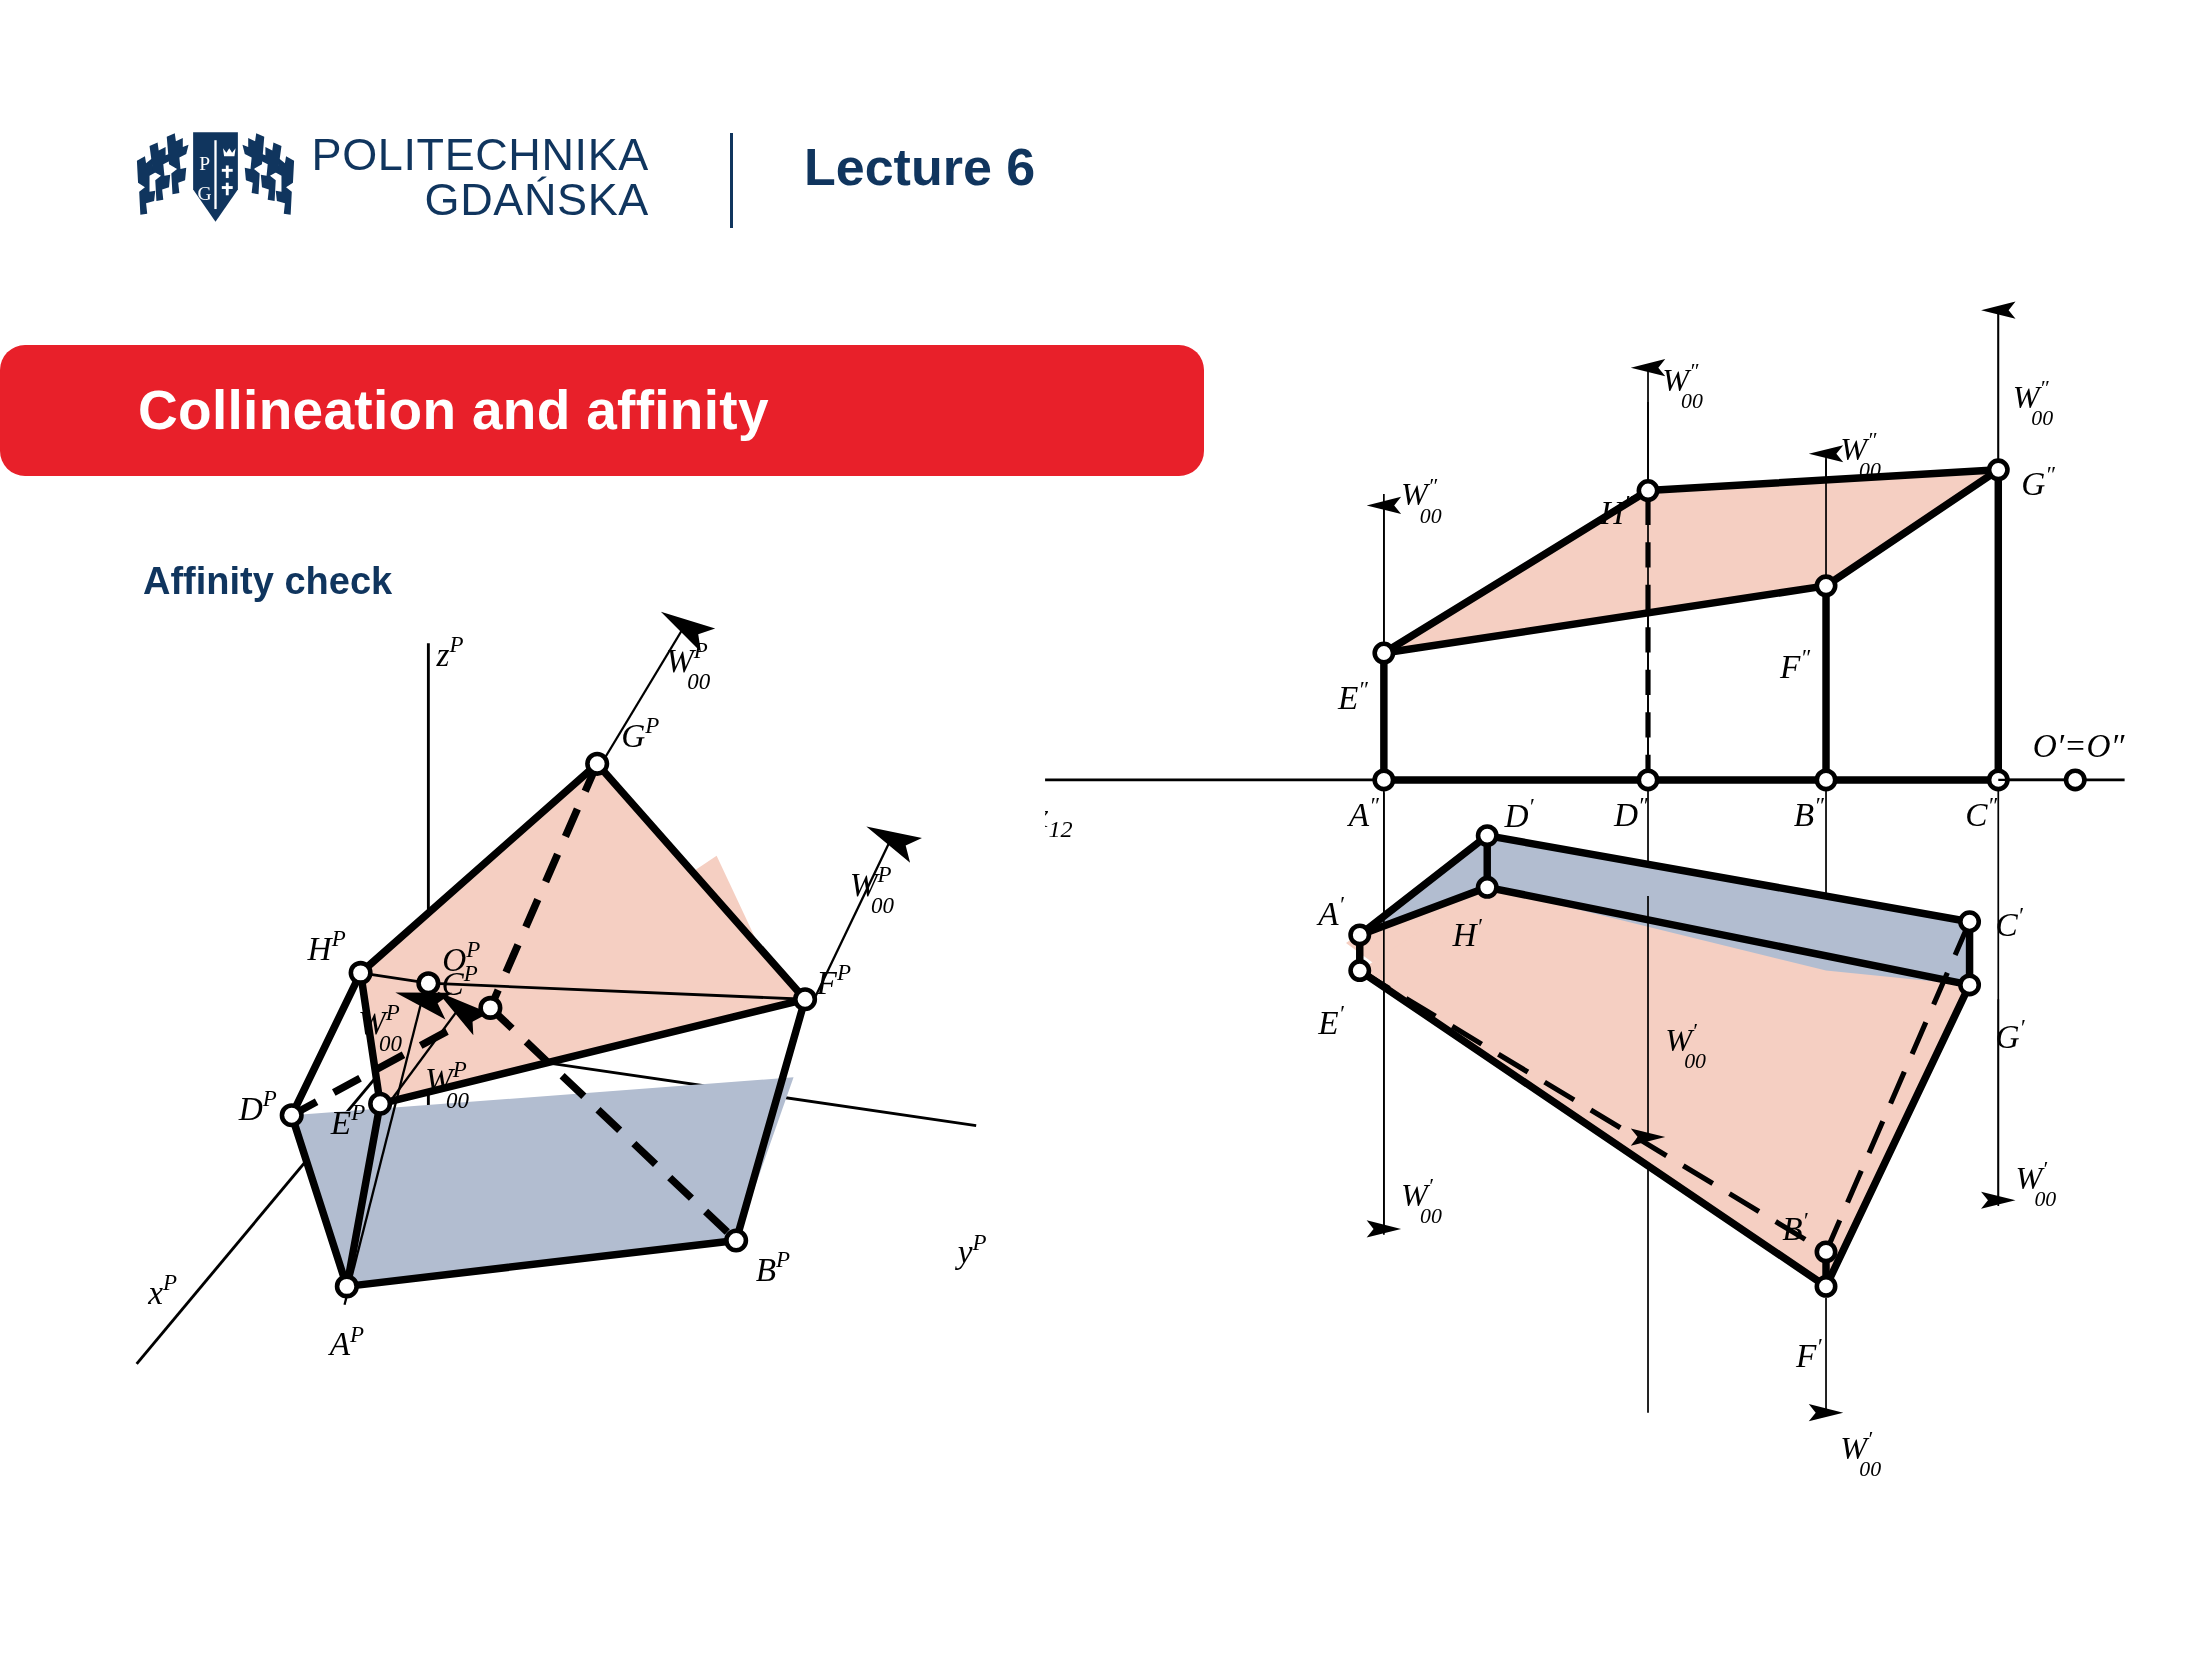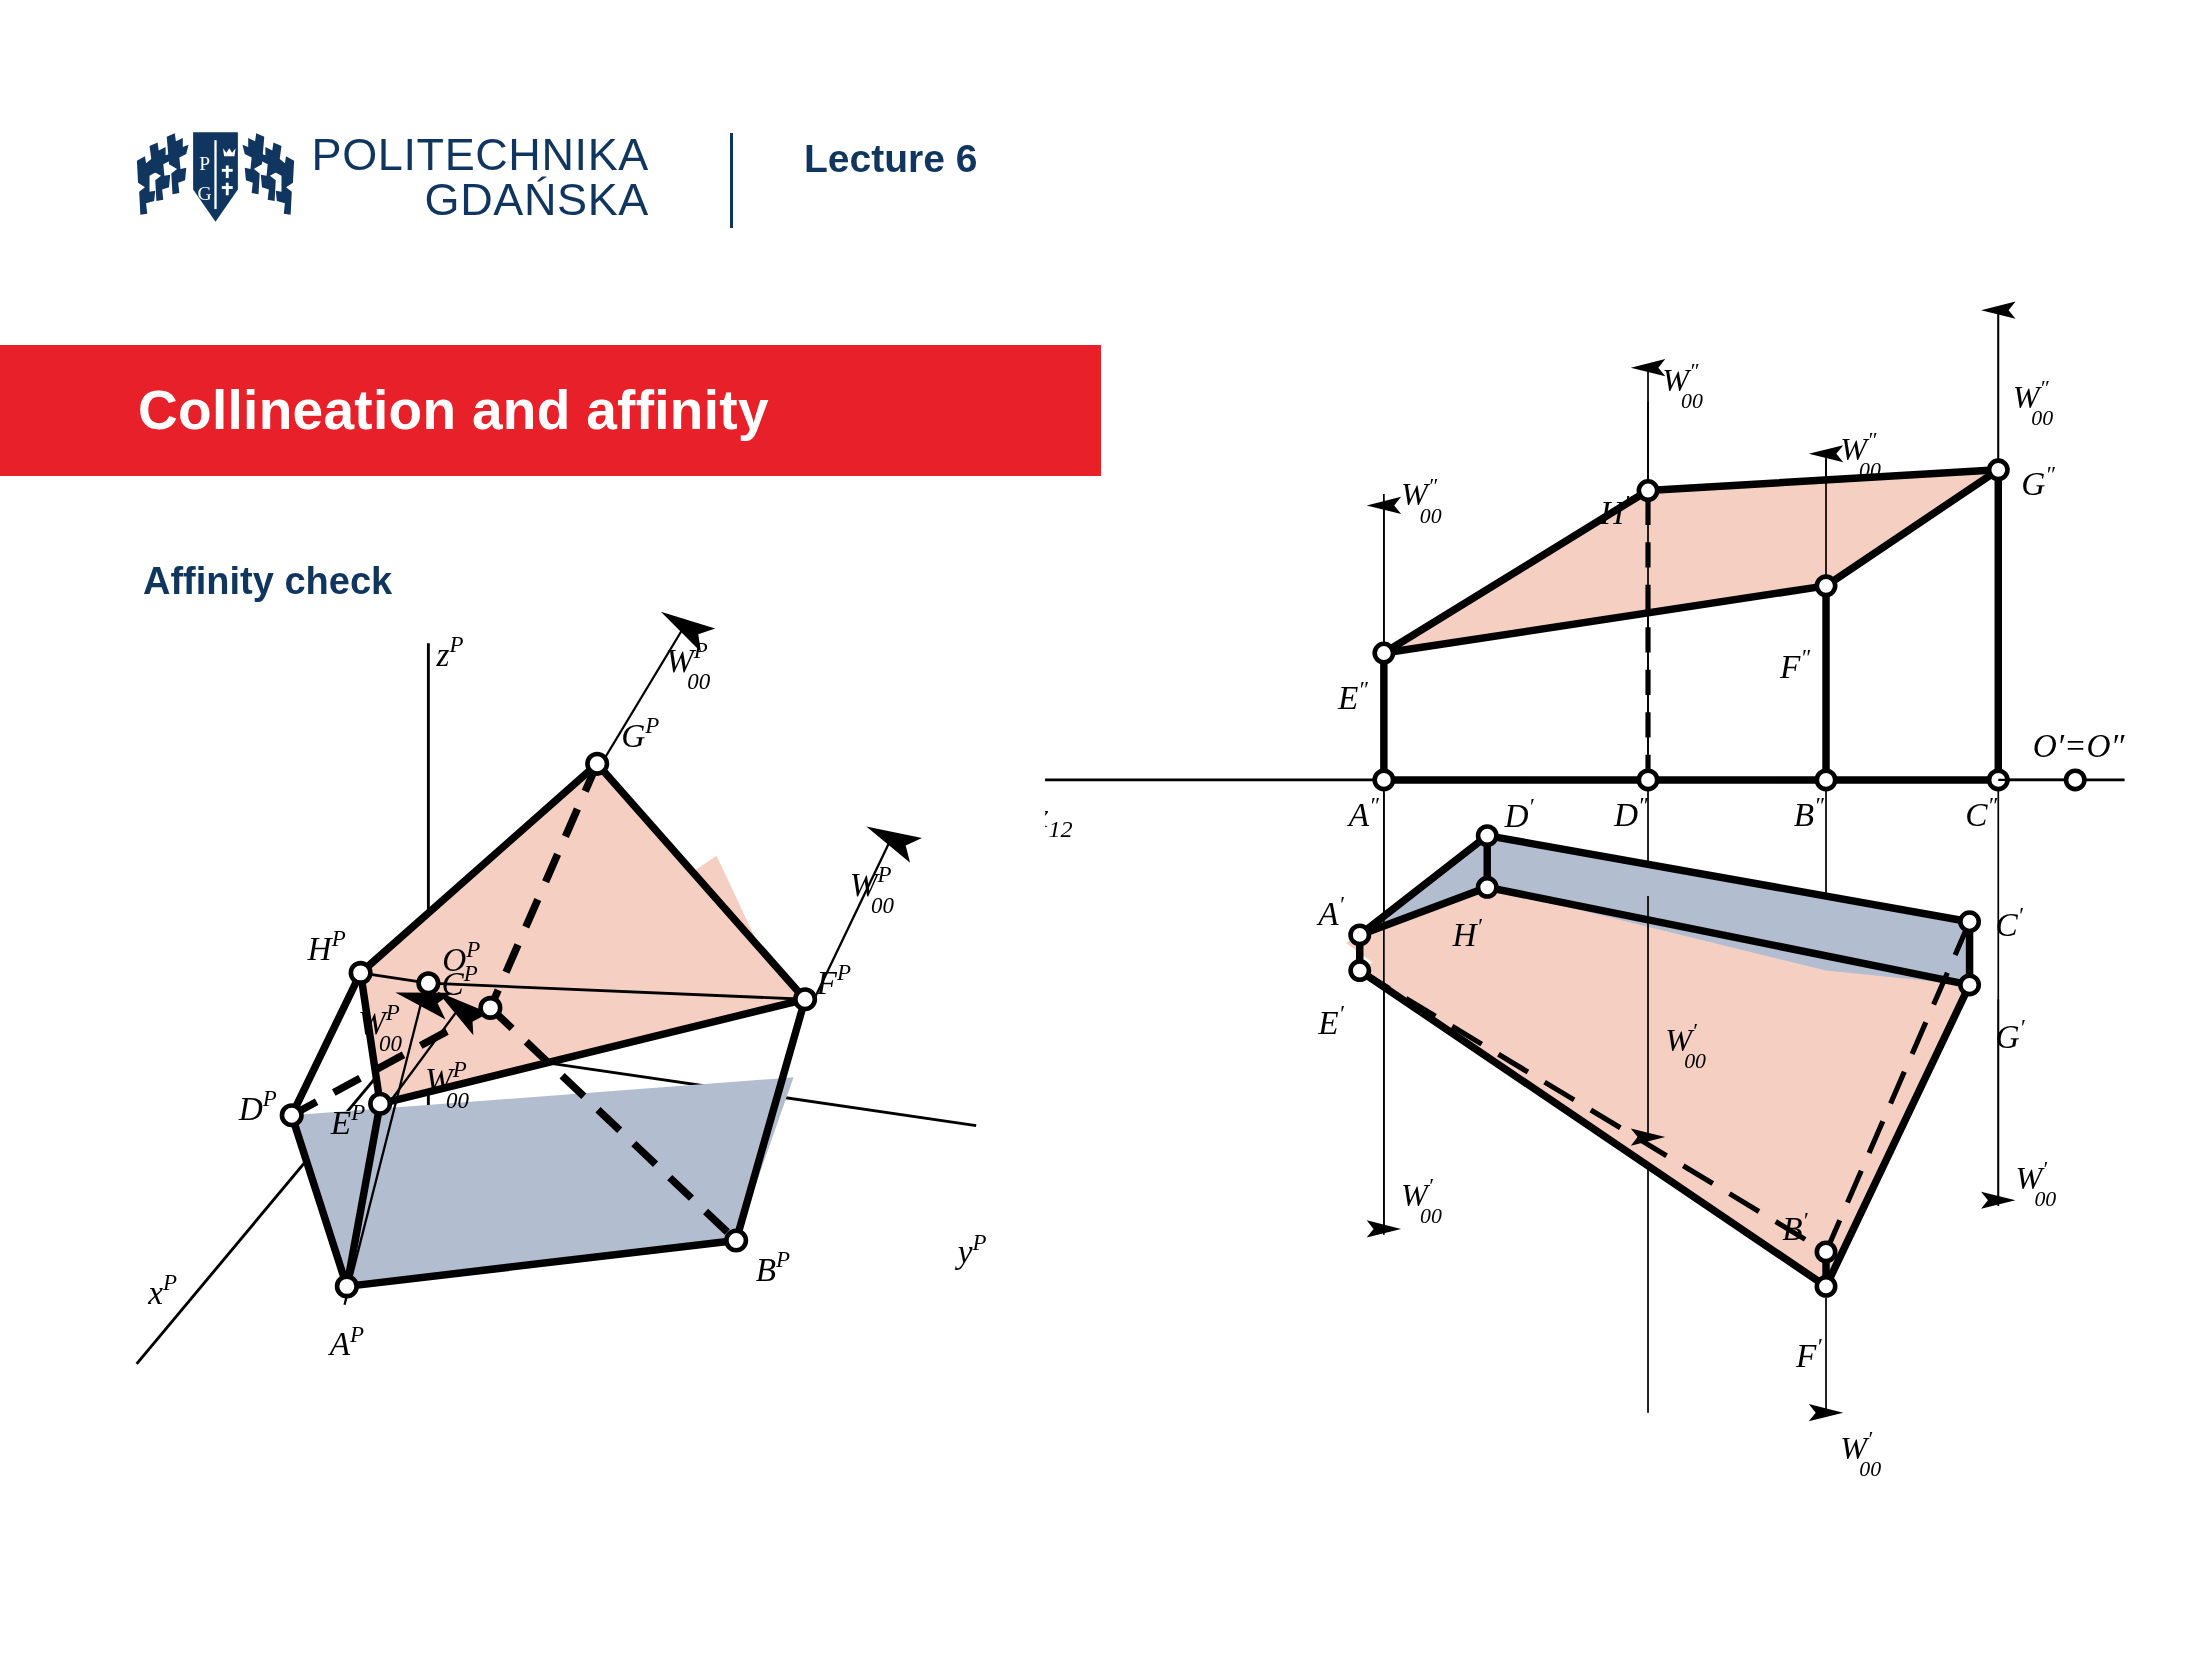--- a/index.html
+++ b/index.html
@@ -52,7 +52,7 @@
     left: 804px; top: 131px;
     color: #10355e;
     font-weight: bold;
-    font-size: 39px;
+    font-size: 52px;
     line-height: 1.42;
     white-space: nowrap;
   }

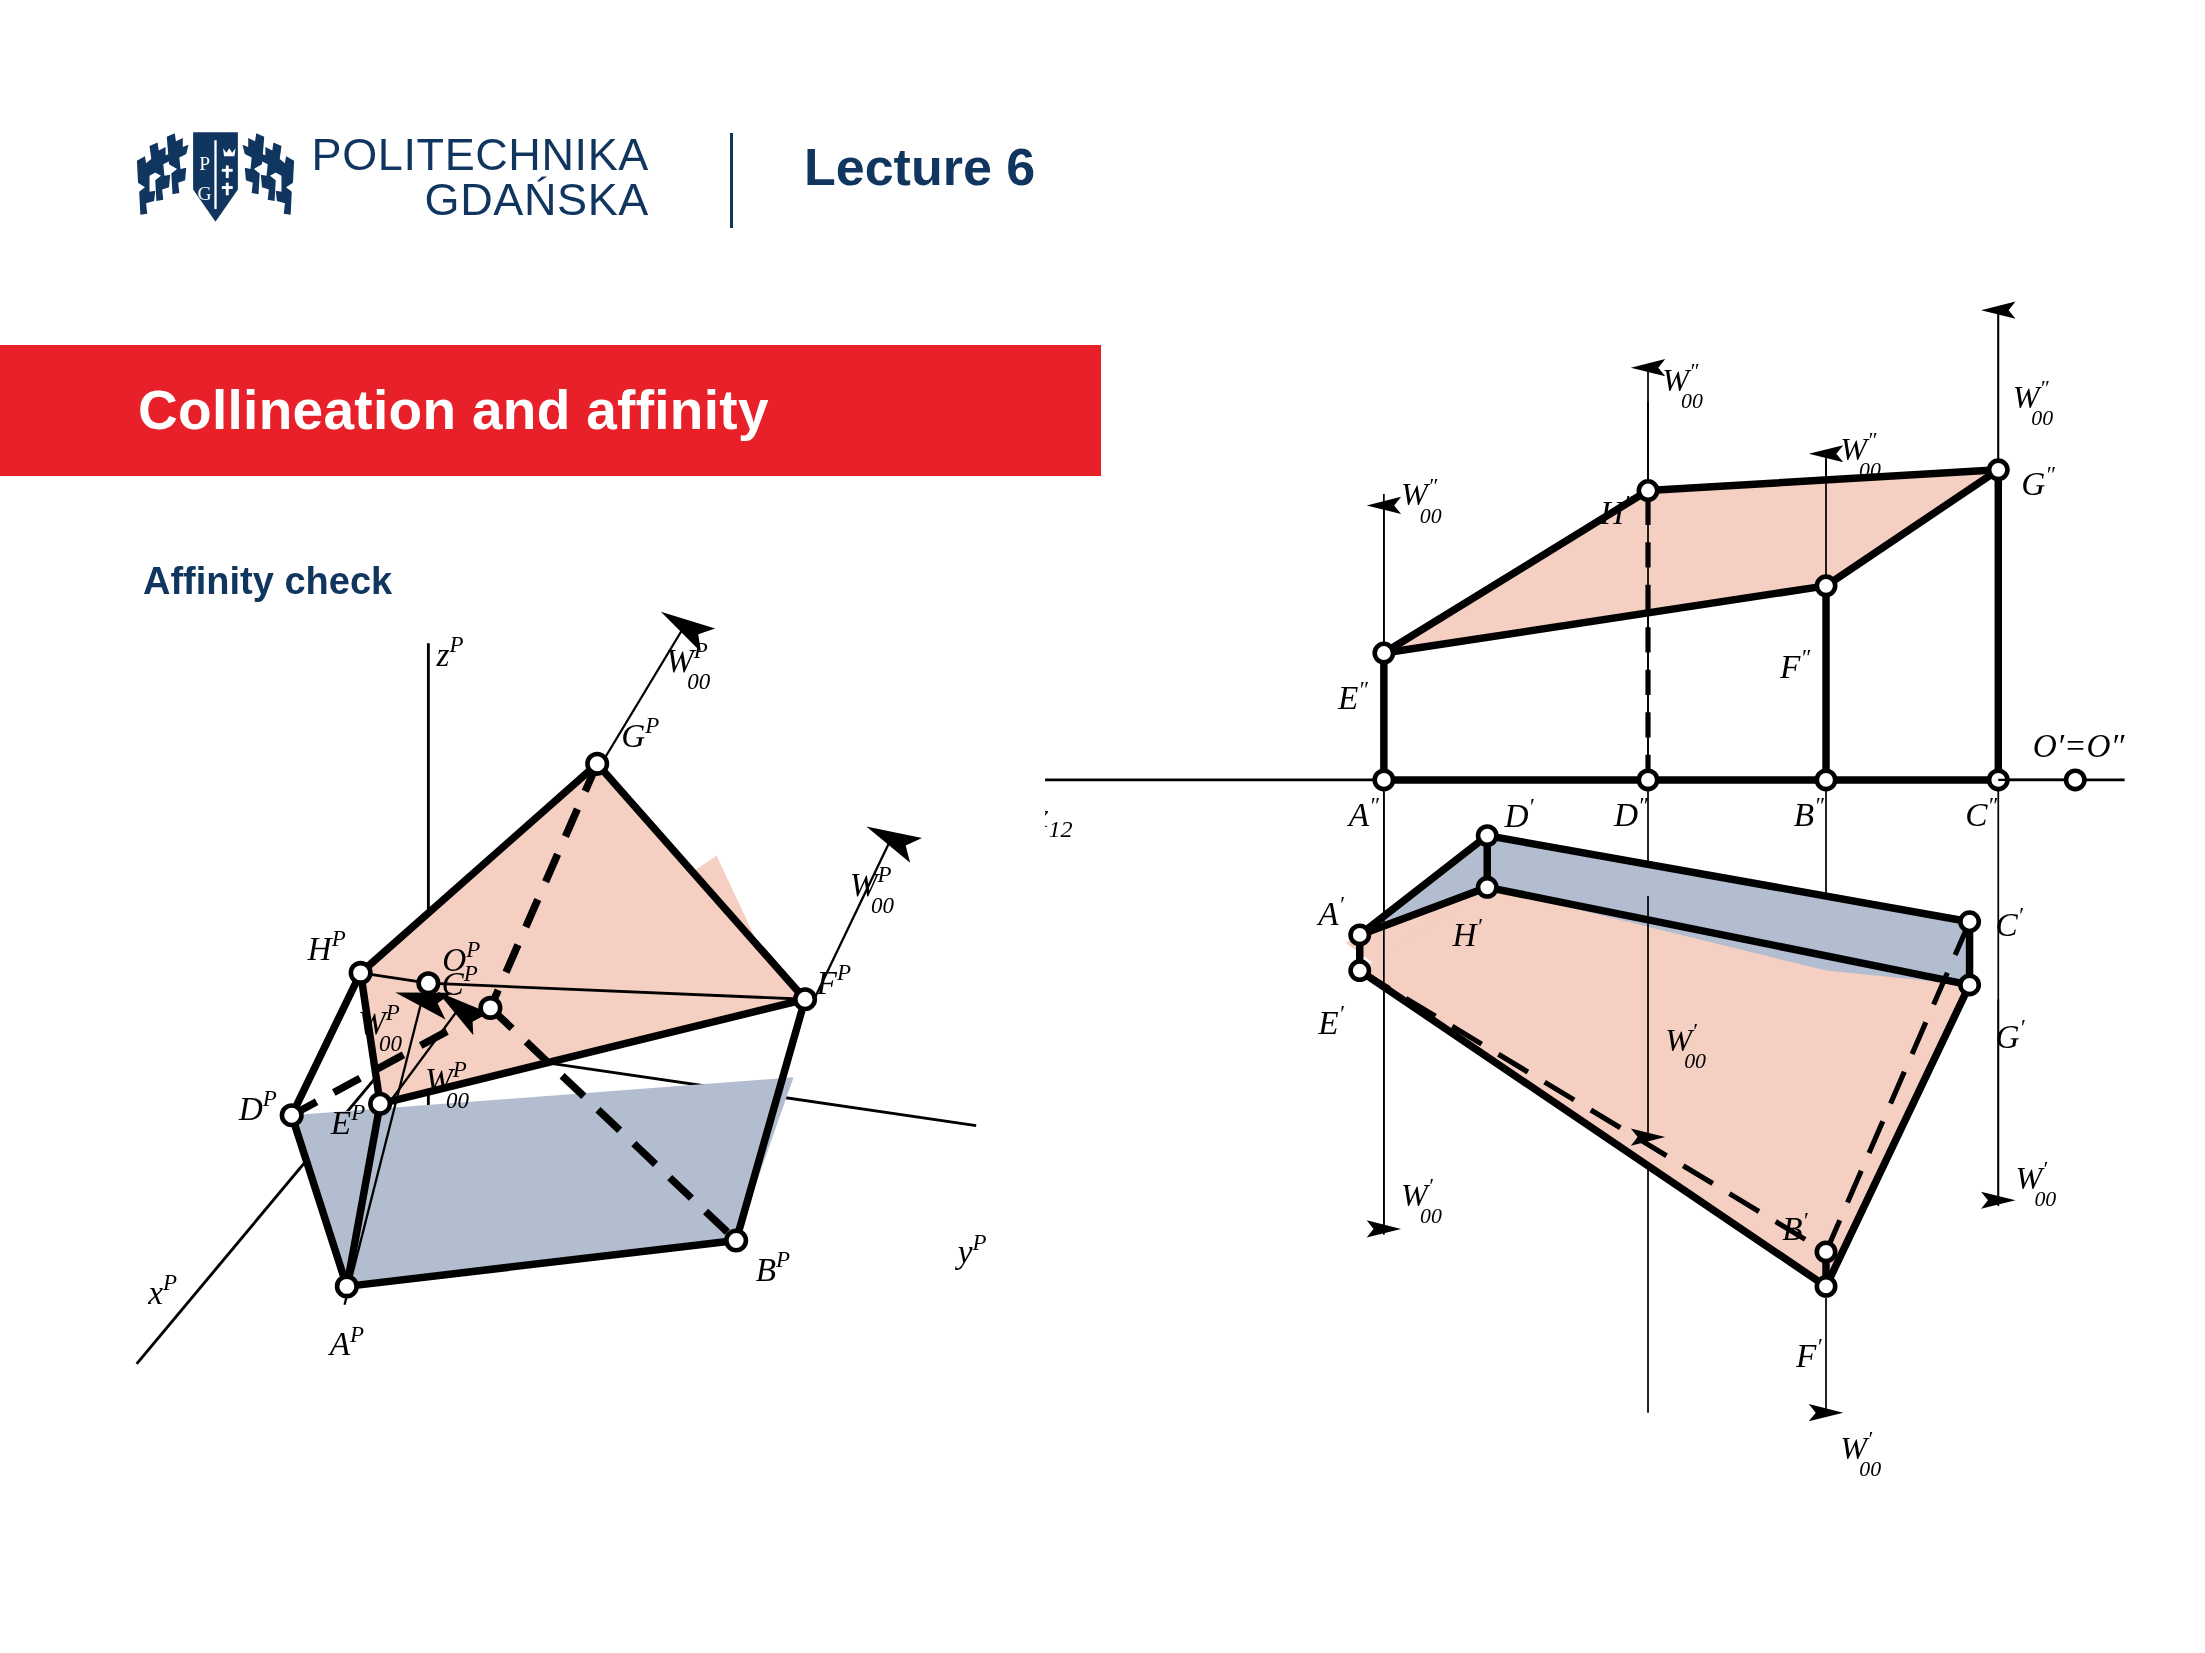--- a/index.html
+++ b/index.html
@@ -61,8 +61,9 @@
   #title-bar {
     position: absolute;
     left: 0; top: 345px;
-    width: 1101px; height: 131px;
+    width: 1204px; height: 131px;
     background: #e8202a;
+    border-radius: 25px;
   }
   #title-bar-text {
     position: absolute;

